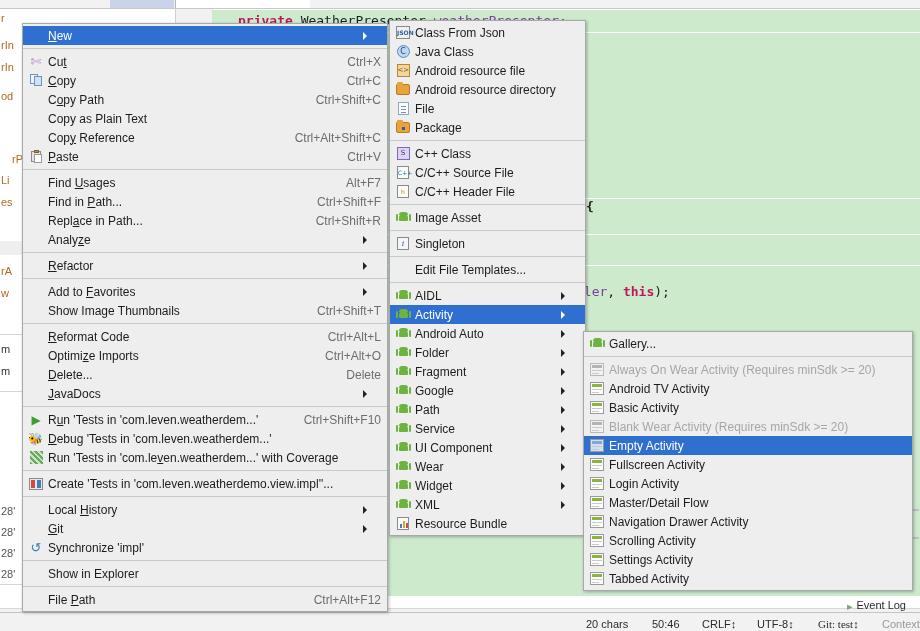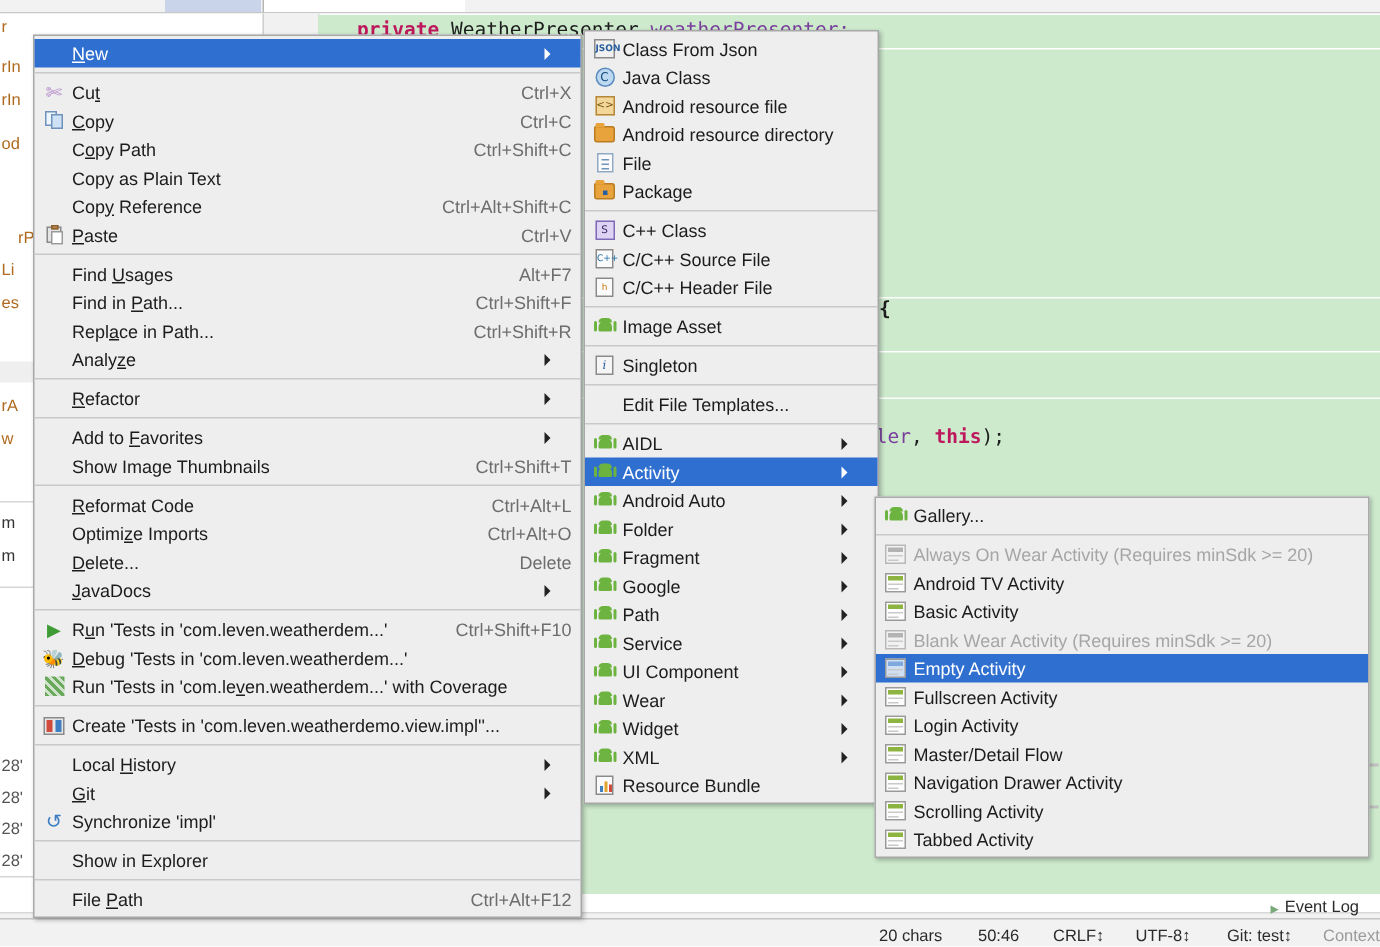--- a/index.html
+++ b/index.html
@@ -987,6 +987,16 @@
           <i class="l2"></i>
         </span>
       </span>
+      <span class="mi-label">Settings Activity</span>
+    </div>
+    <div class="menu-item">
+      <span class="mi-icon">
+        <span class="tpl-thumb">
+          <i class="bar"></i>
+          <i class="l1"></i>
+          <i class="l2"></i>
+        </span>
+      </span>
       <span class="mi-label">Tabbed Activity</span>
     </div>
   </div>

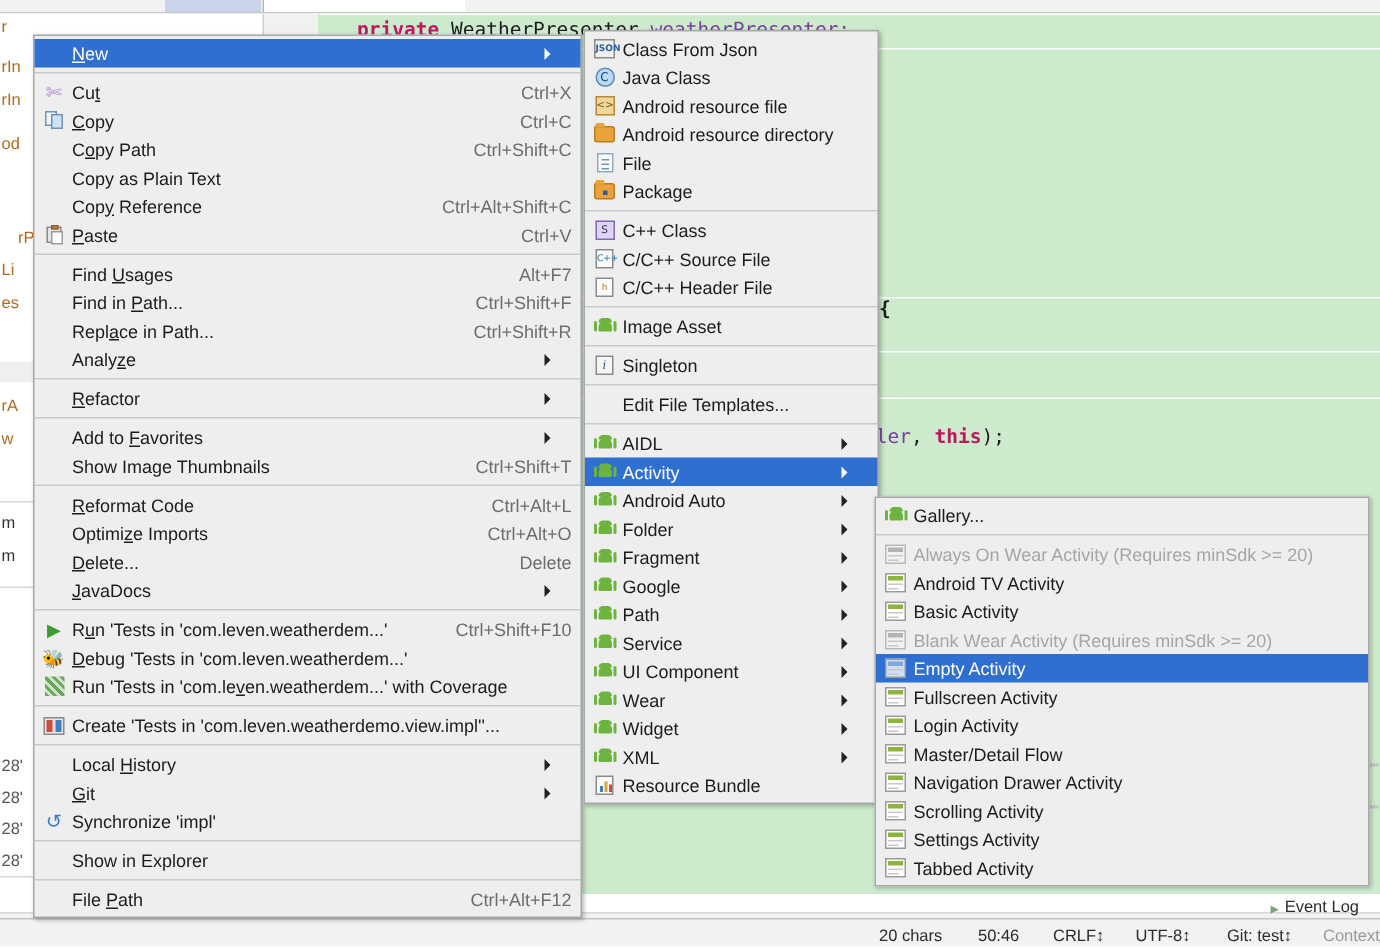--- a/index.html
+++ b/index.html
@@ -483,7 +483,7 @@
     <span class="status-item" style="left:652px;">50:46</span>
     <span class="status-item" style="left:702px;">CRLF↕</span>
     <span class="status-item" style="left:757px;">UTF-8↕</span>
-    <span class="status-item" style="left:818px;">Git: test↕</span>
+    <span class="status-item" style="left:818px;font-family:Liberation Serif, serif;">Git: test↕</span>
     <span class="status-item muted" style="left:882px;">Context:</span>
   </div>
 </div>

